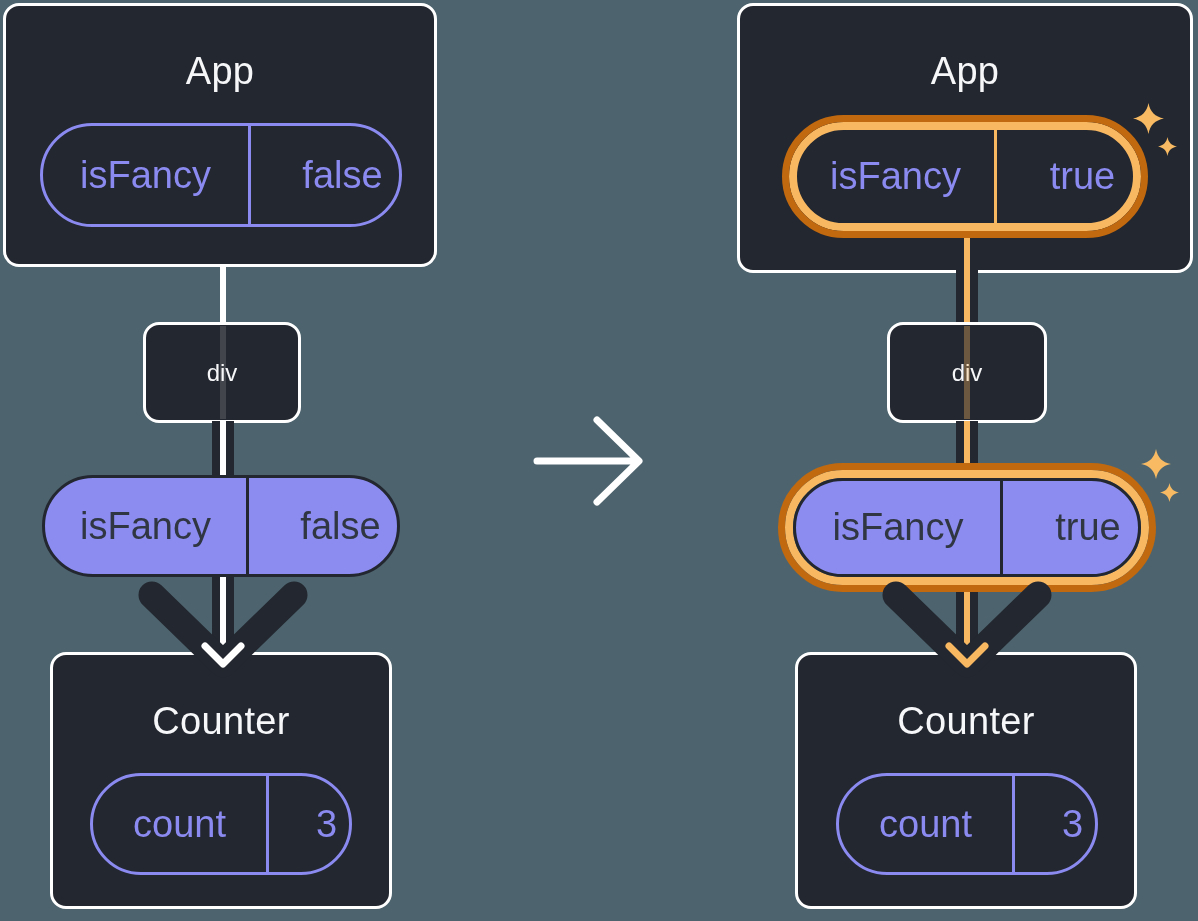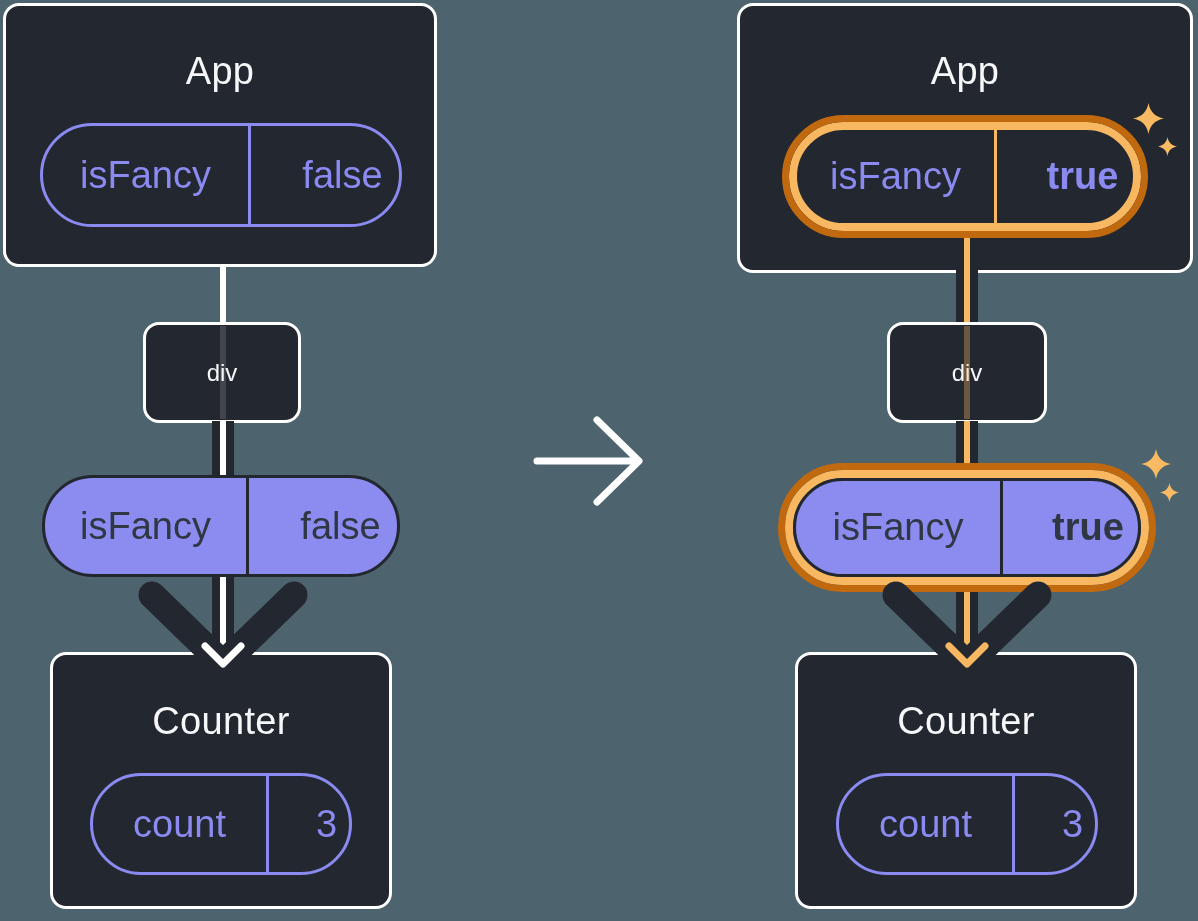--- a/index.html
+++ b/index.html
@@ -38,7 +38,7 @@
   .ring .naked-pill{color:var(--purple);font-weight:400;}
   .ring .naked-pill .cell-key{border-right:3px solid var(--orangeLight);}
   .ring .filled-pill{border-width:3px;}
-  .emph{font-weight:700;}
+  .emph{font-weight:400;}
   .vline{position:absolute;}
   .c-dark{background:var(--boxFill);}
   .c-white{background:var(--boxBorder);}

